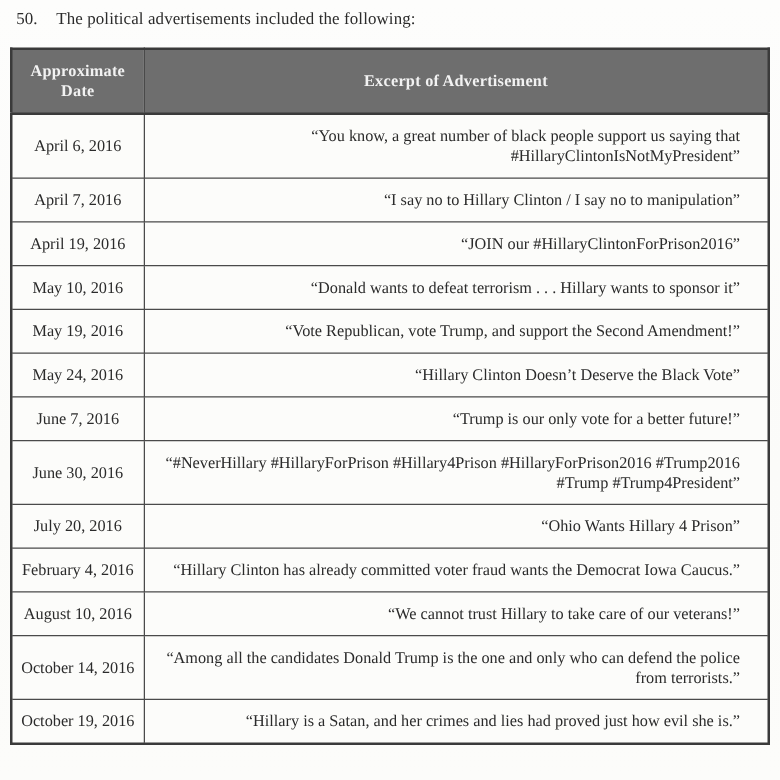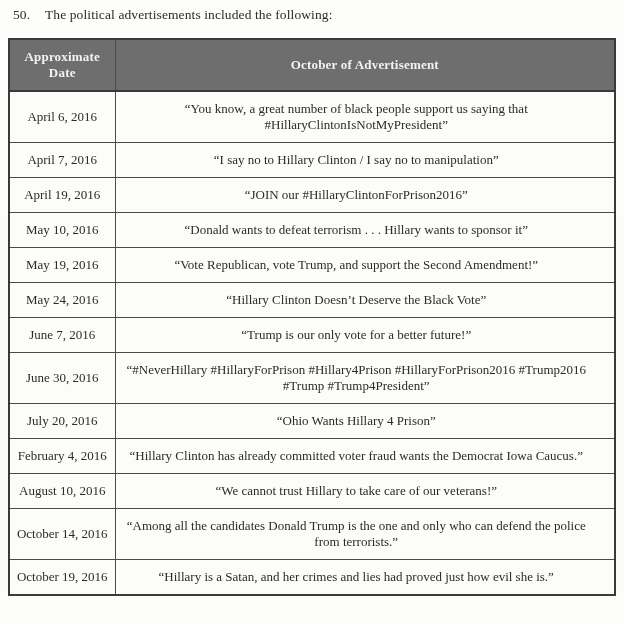--- a/index.html
+++ b/index.html
@@ -84,7 +84,7 @@
     <thead>
       <tr>
         <th>Approximate Date</th>
-        <th>October of Advertisement</th>
+        <th>Excerpt of Advertisement</th>
       </tr>
     </thead>
     <tbody>

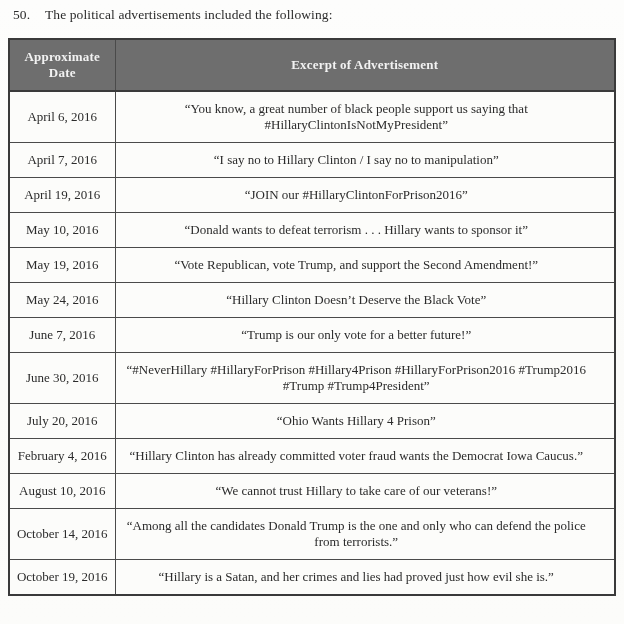--- a/index.html
+++ b/index.html
@@ -63,7 +63,7 @@
     white-space: nowrap;
   }
   td.excerpt-cell {
-    text-align: center;
+    text-align: right;
     padding: 9px 22px 9px 5px;
   }
   

